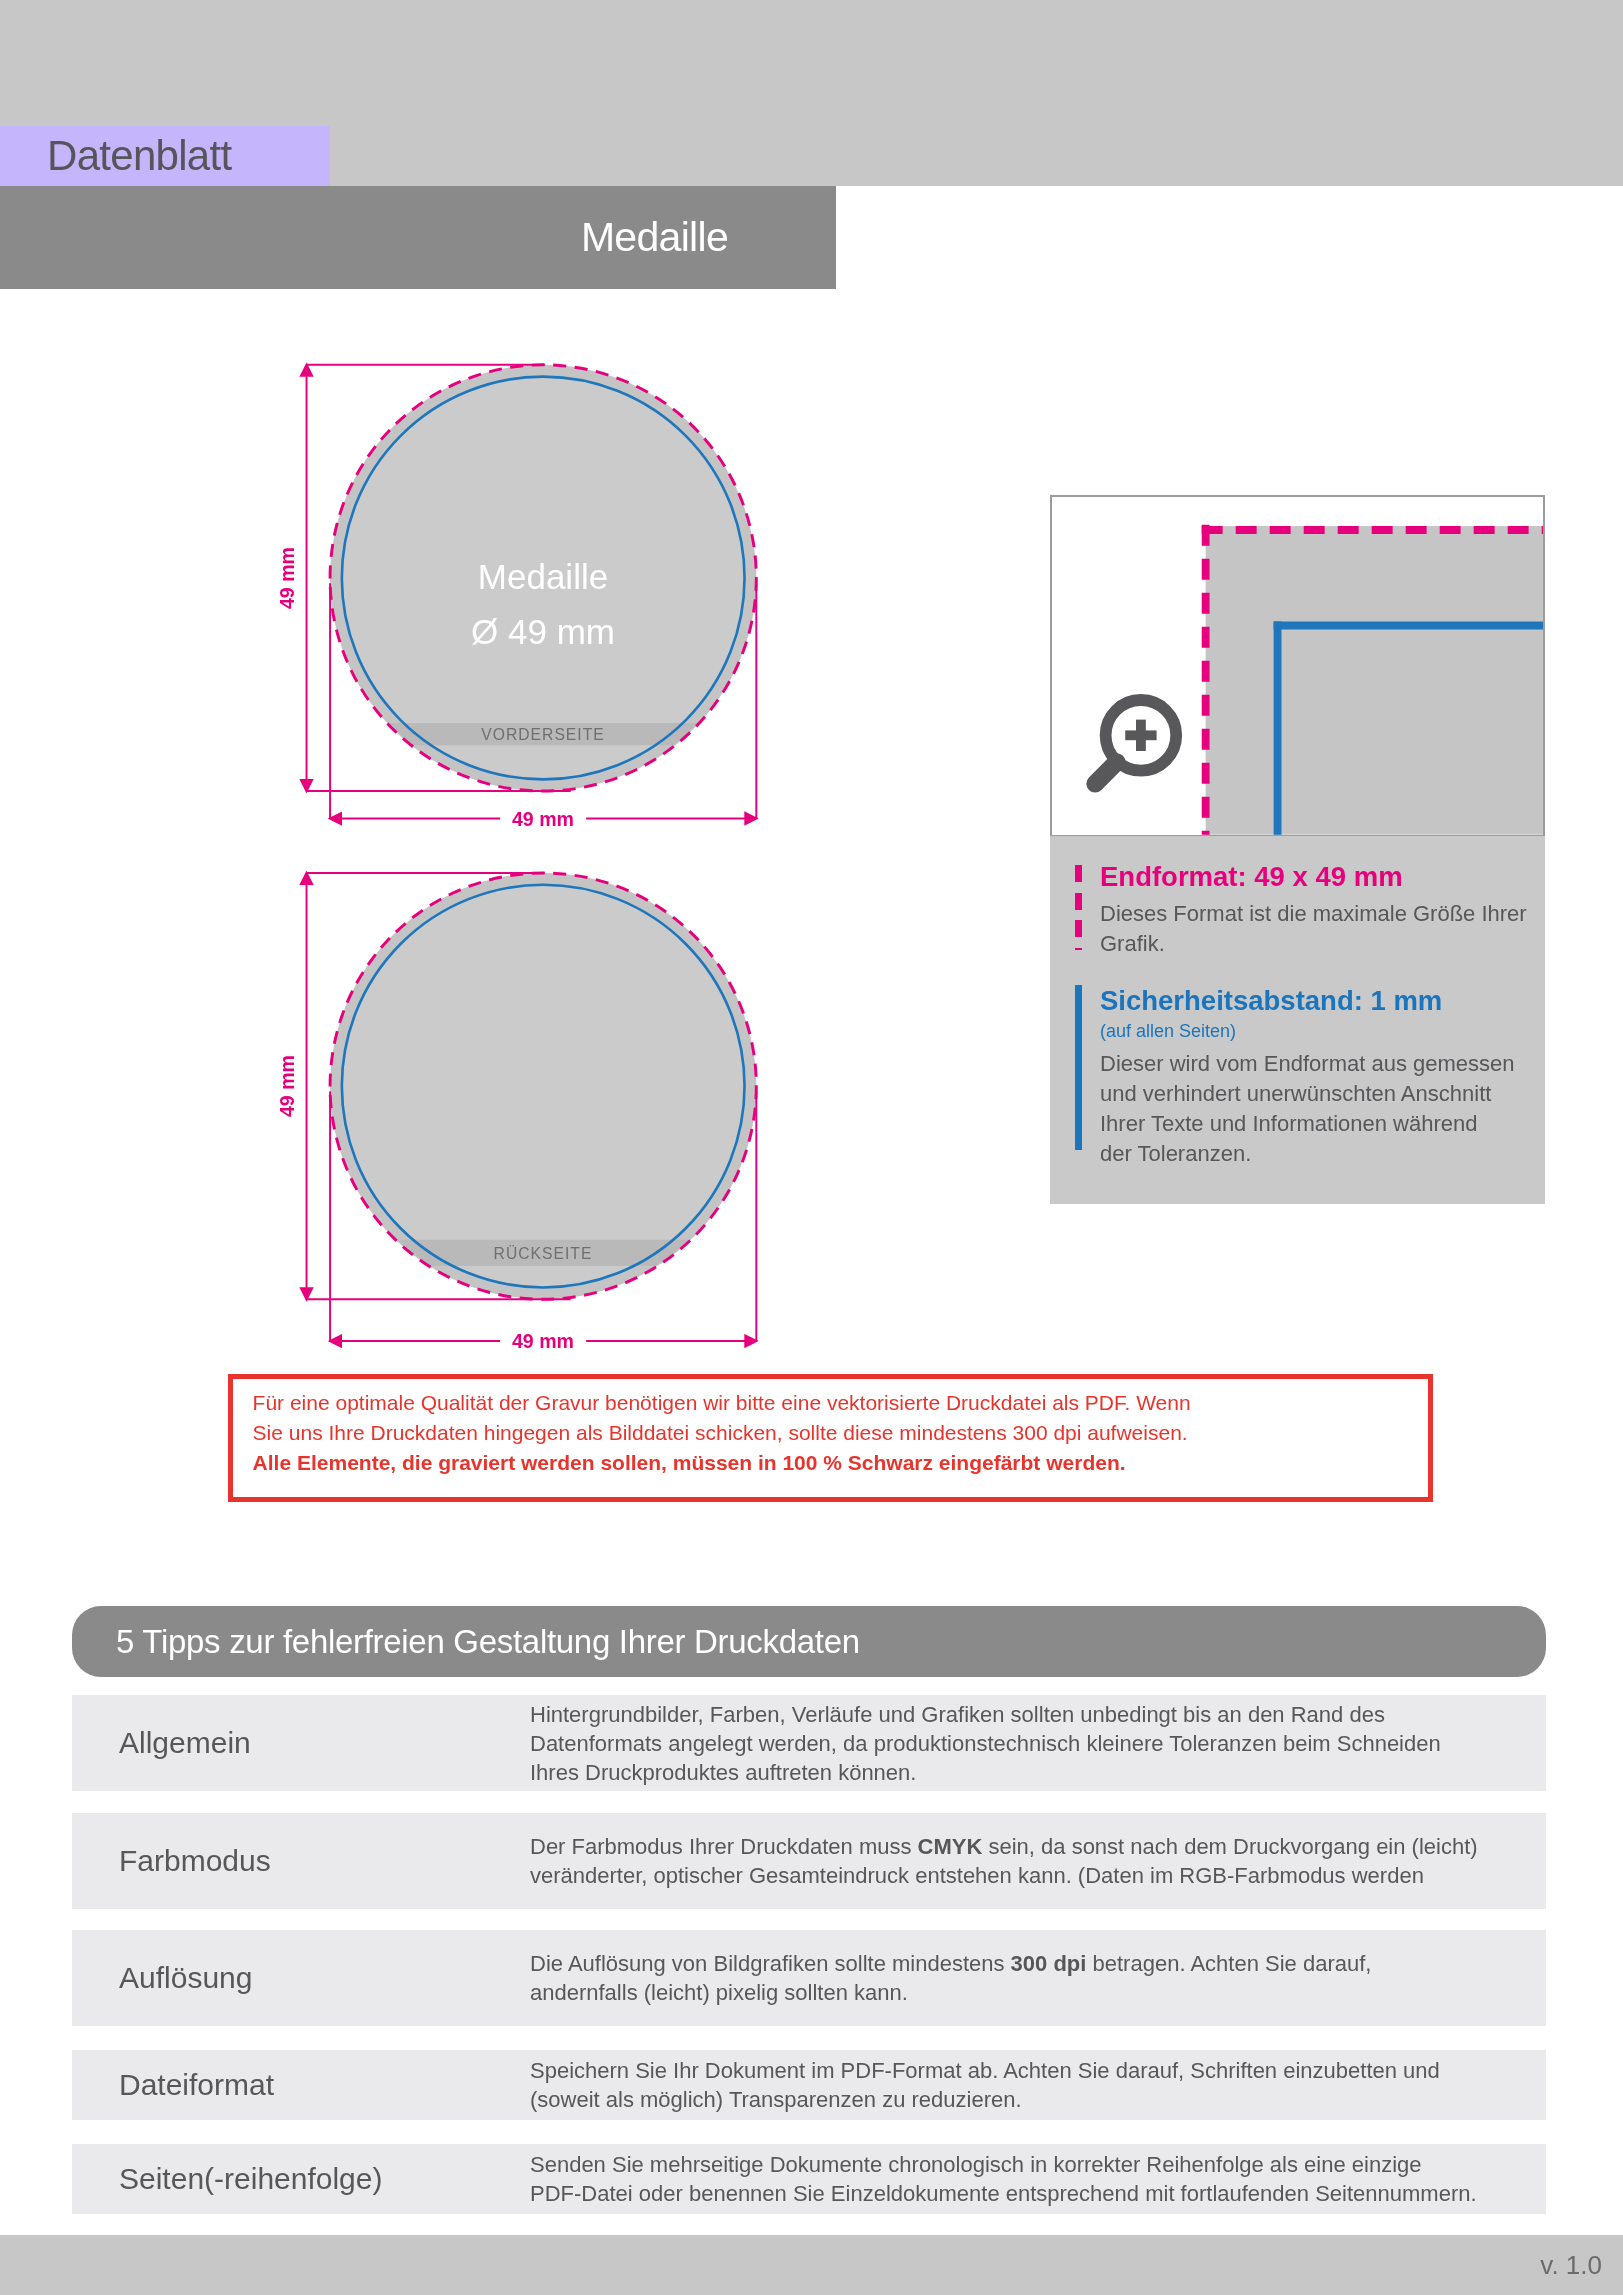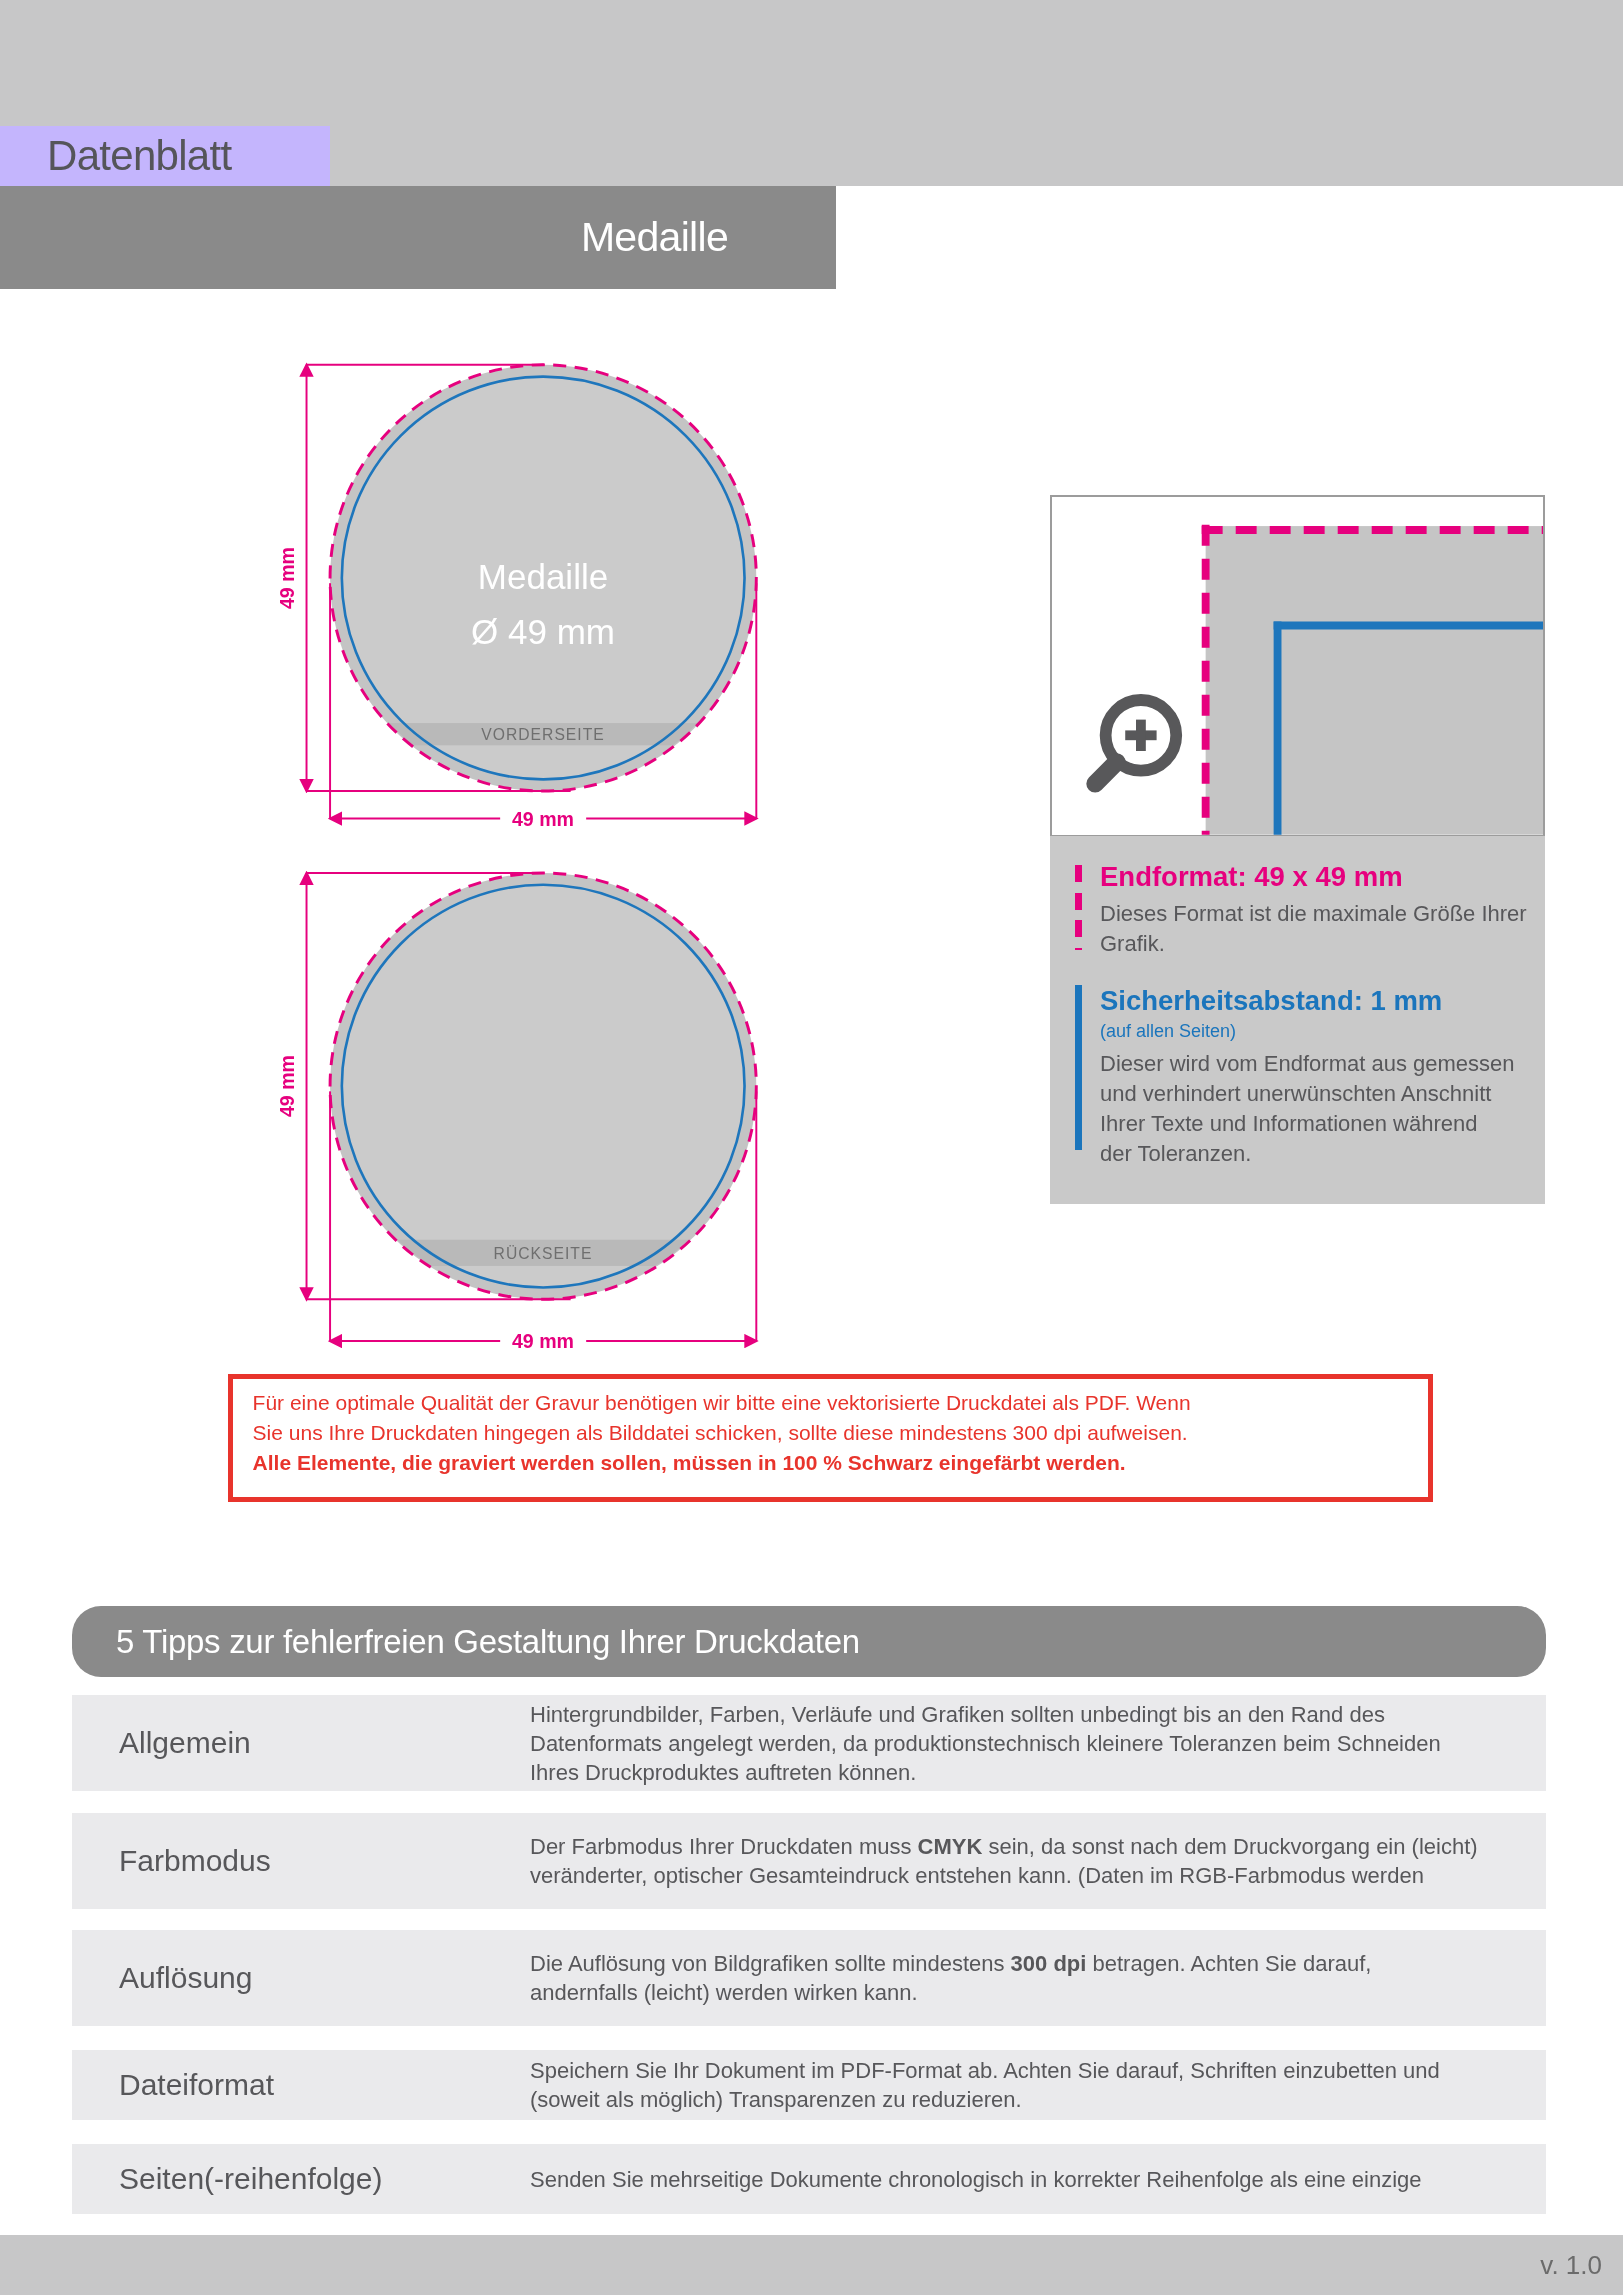--- a/index.html
+++ b/index.html
@@ -198,7 +198,7 @@
     <div>
       <span>Die Auflösung von Bildgrafiken sollte mindestens </span><span class="b">300 dpi</span><span> betragen. Achten Sie darauf,</span>
     </div>
-    <div><span>andernfalls (leicht) werden wirken kann.</span></div>
+    <div><span>andernfalls (leicht) pixelig sollten kann.</span></div>
   </div>
 </div>
 

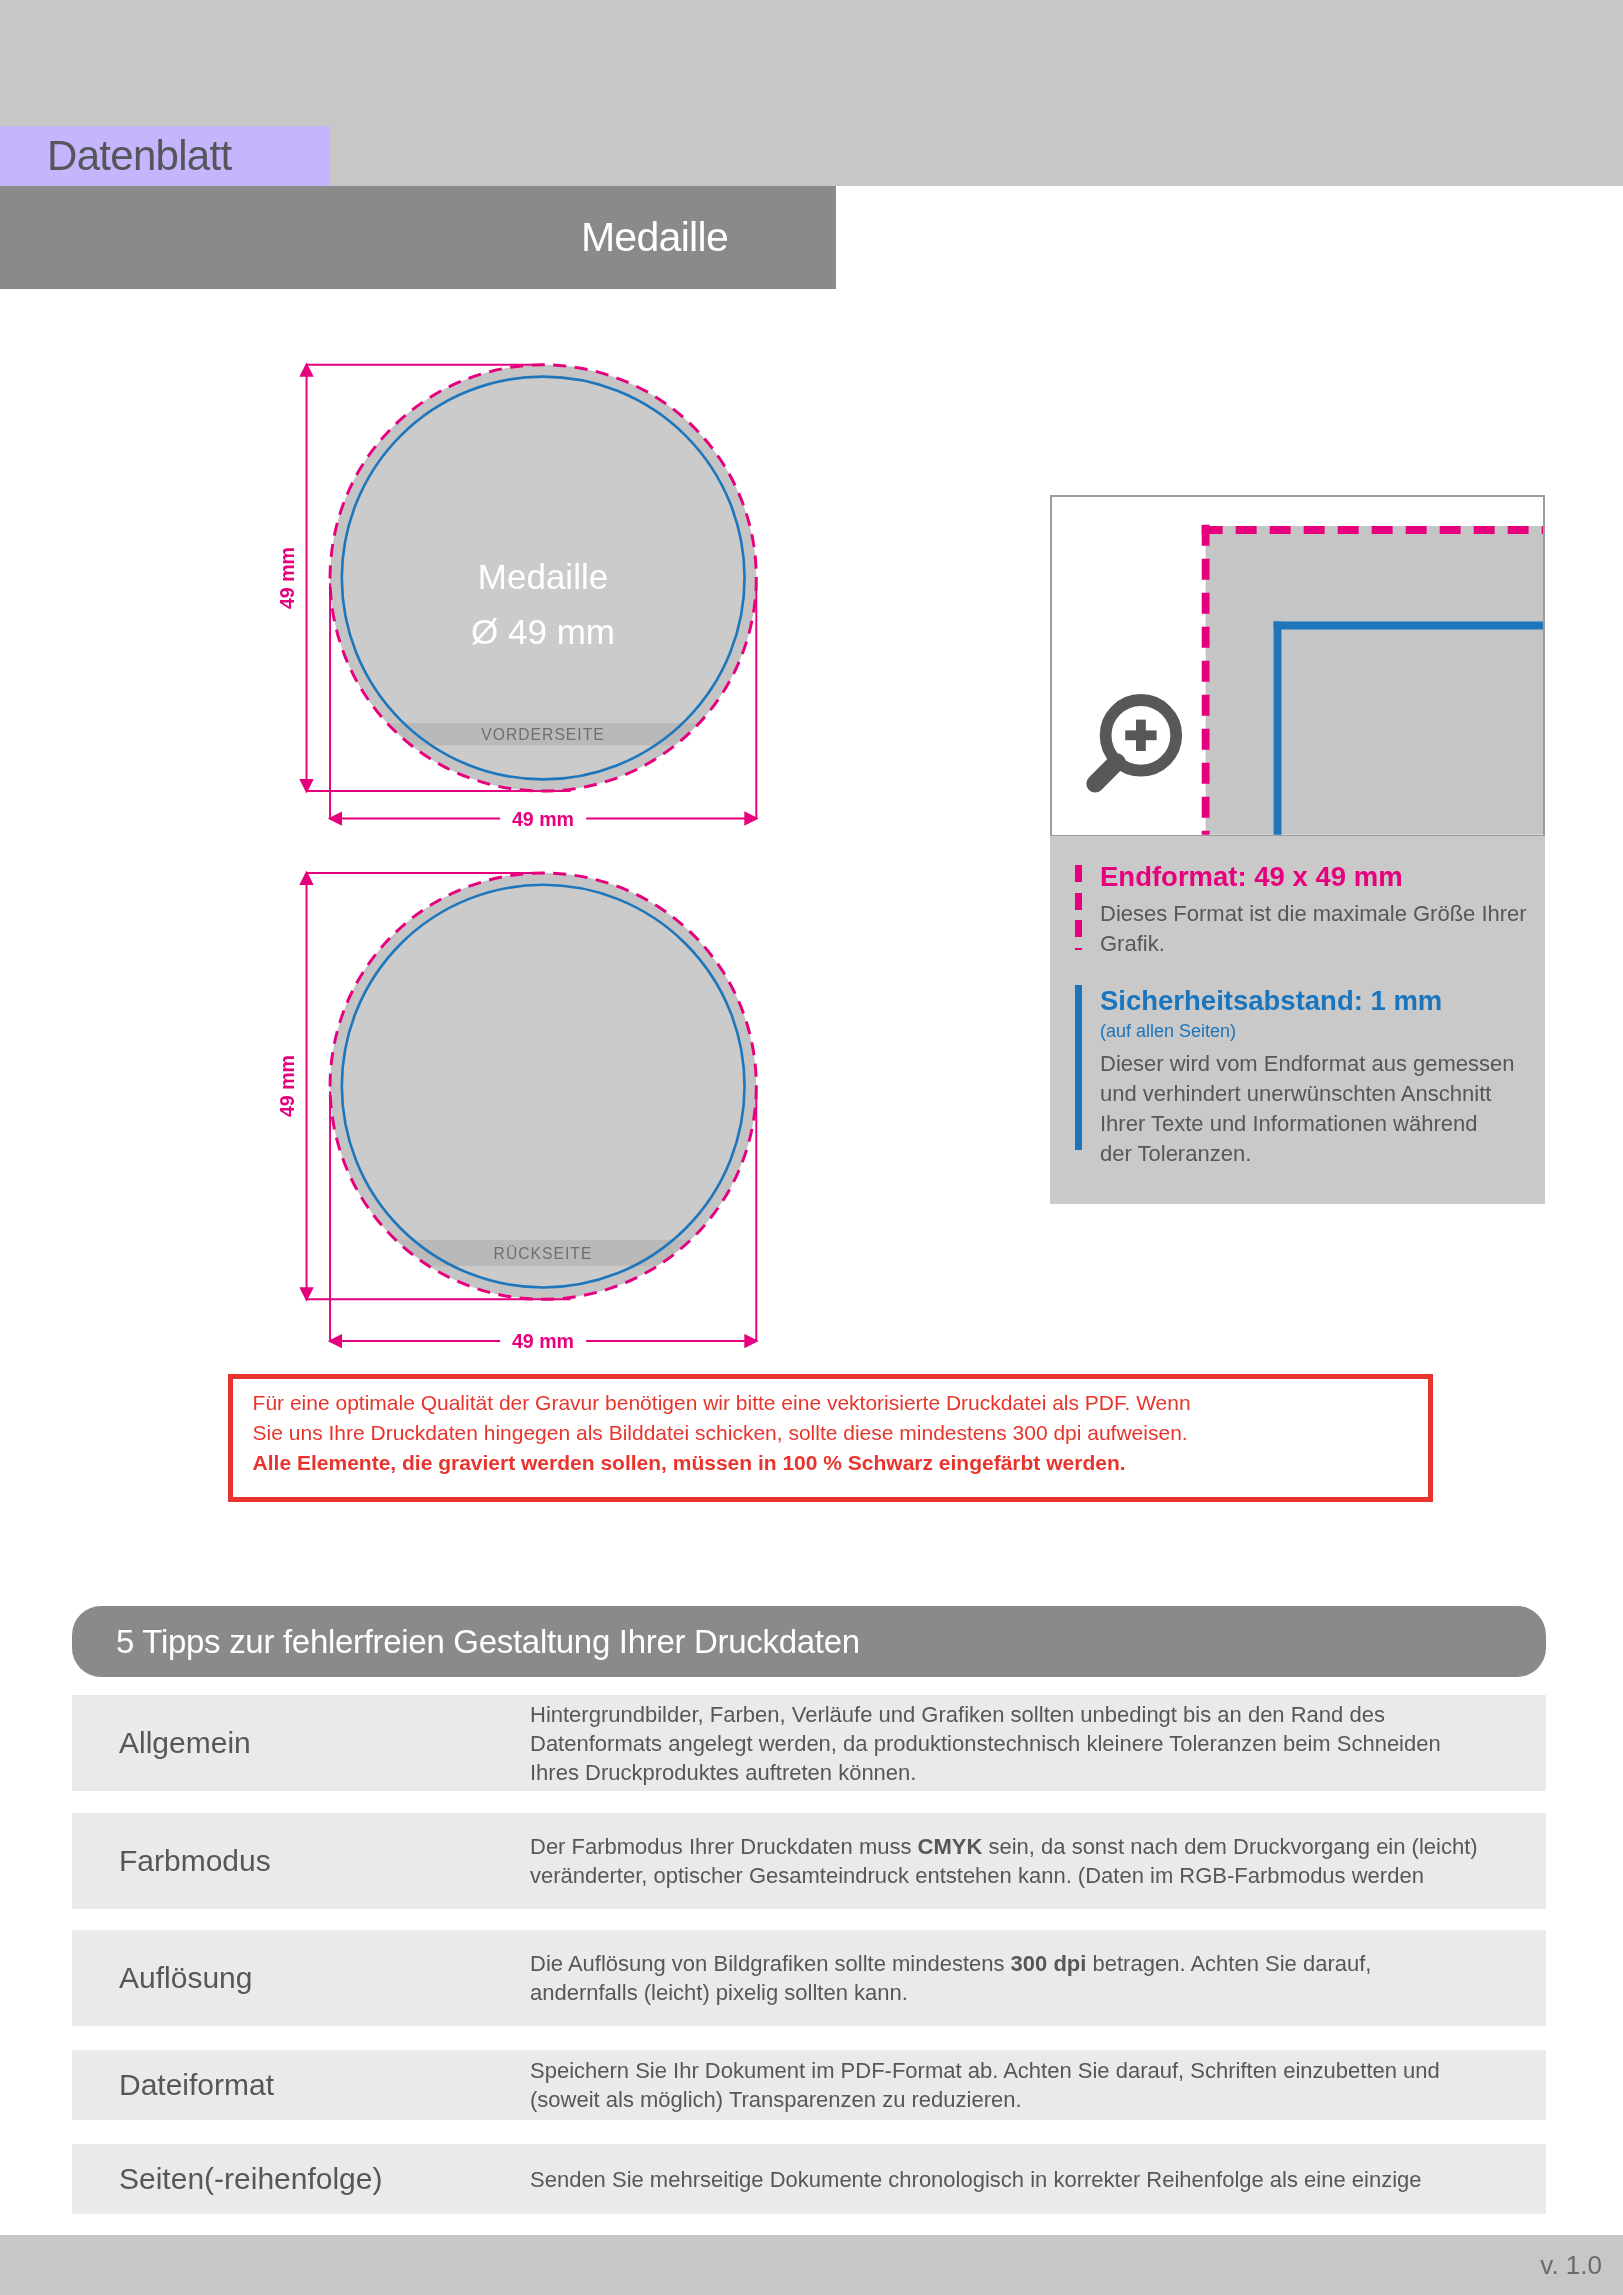--- a/index.html
+++ b/index.html
@@ -214,6 +214,7 @@
   <div class="tip-label">Seiten(-reihenfolge)</div>
   <div class="tip-body">
     <div><span>Senden Sie mehrseitige Dokumente chronologisch in korrekter Reihenfolge als eine einzige</span></div>
+    <div><span>PDF-Datei oder benennen Sie Einzeldokumente entsprechend mit fortlaufenden Seitennummern.</span></div>
   </div>
 </div>
 

